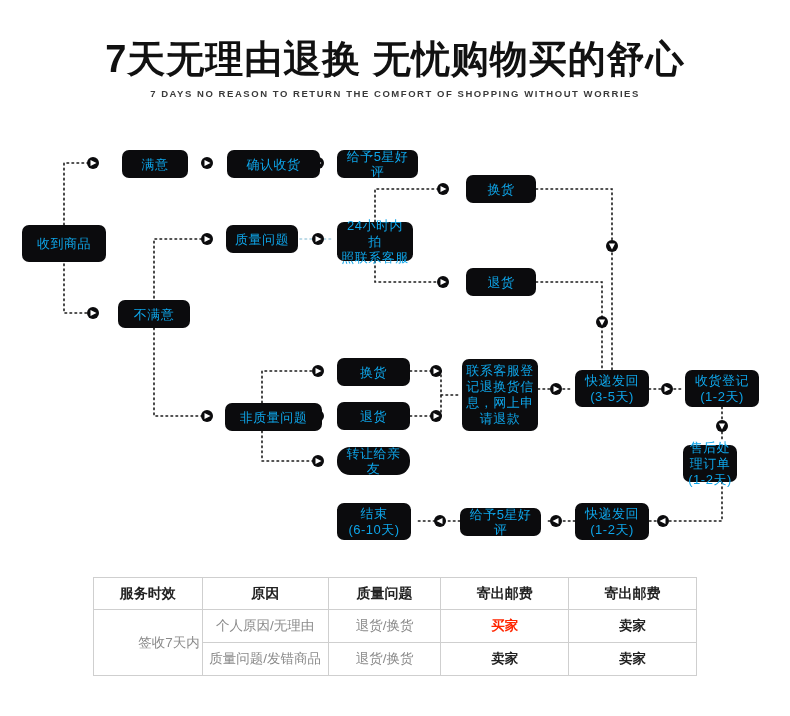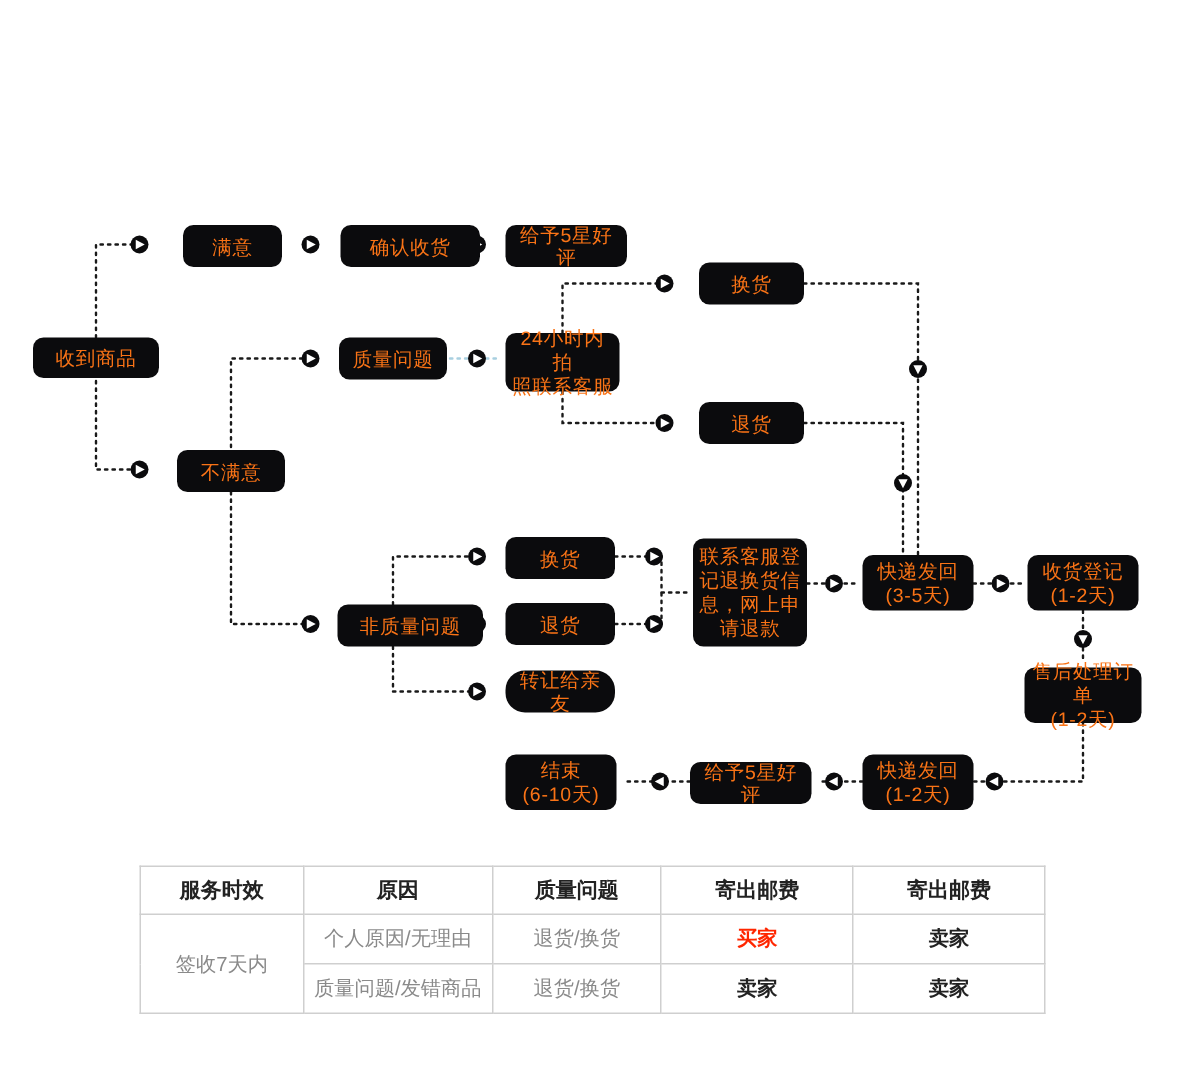--- a/index.html
+++ b/index.html
@@ -50,6 +50,7 @@
 
 <div id="stage">
 
+  <div class="title">7天无理由退换 无忧购物买的舒心</div>
 
   <svg id="wires" viewBox="0 0 790 560" xmlns="http://www.w3.org/2000/svg">
     <g stroke="#1a1a1a" stroke-width="1.6" stroke-dasharray="1.6 3.4" stroke-linecap="round" fill="none">

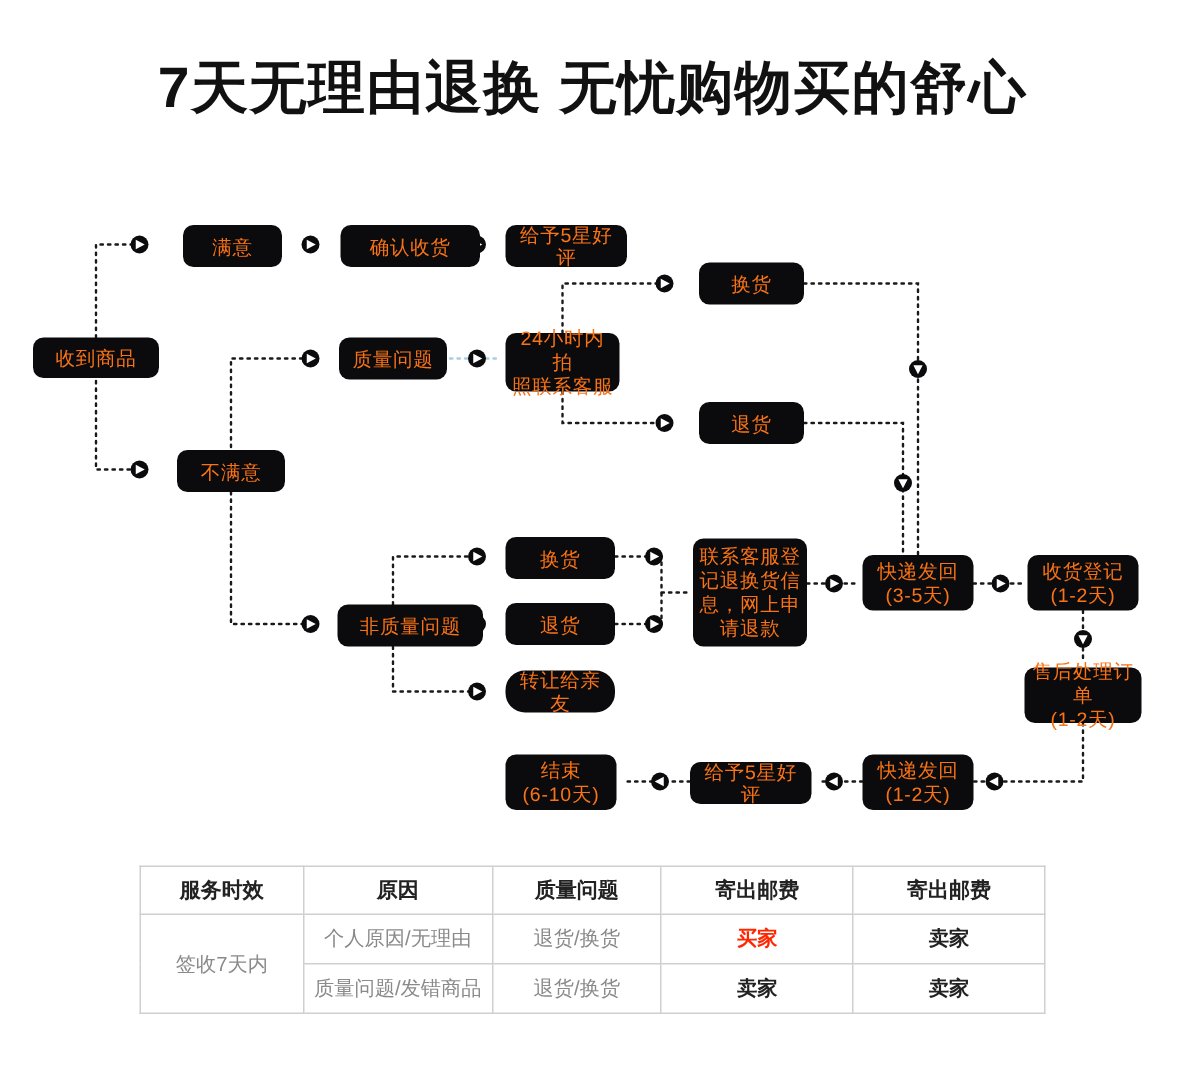--- a/index.html
+++ b/index.html
@@ -51,6 +51,7 @@
 <div id="stage">
 
   <div class="title">7天无理由退换 无忧购物买的舒心</div>
+  <div class="subtitle">7 DAYS NO REASON TO RETURN THE COMFORT OF SHOPPING WITHOUT WORRIES</div>
 
   <svg id="wires" viewBox="0 0 790 560" xmlns="http://www.w3.org/2000/svg">
     <g stroke="#1a1a1a" stroke-width="1.6" stroke-dasharray="1.6 3.4" stroke-linecap="round" fill="none">

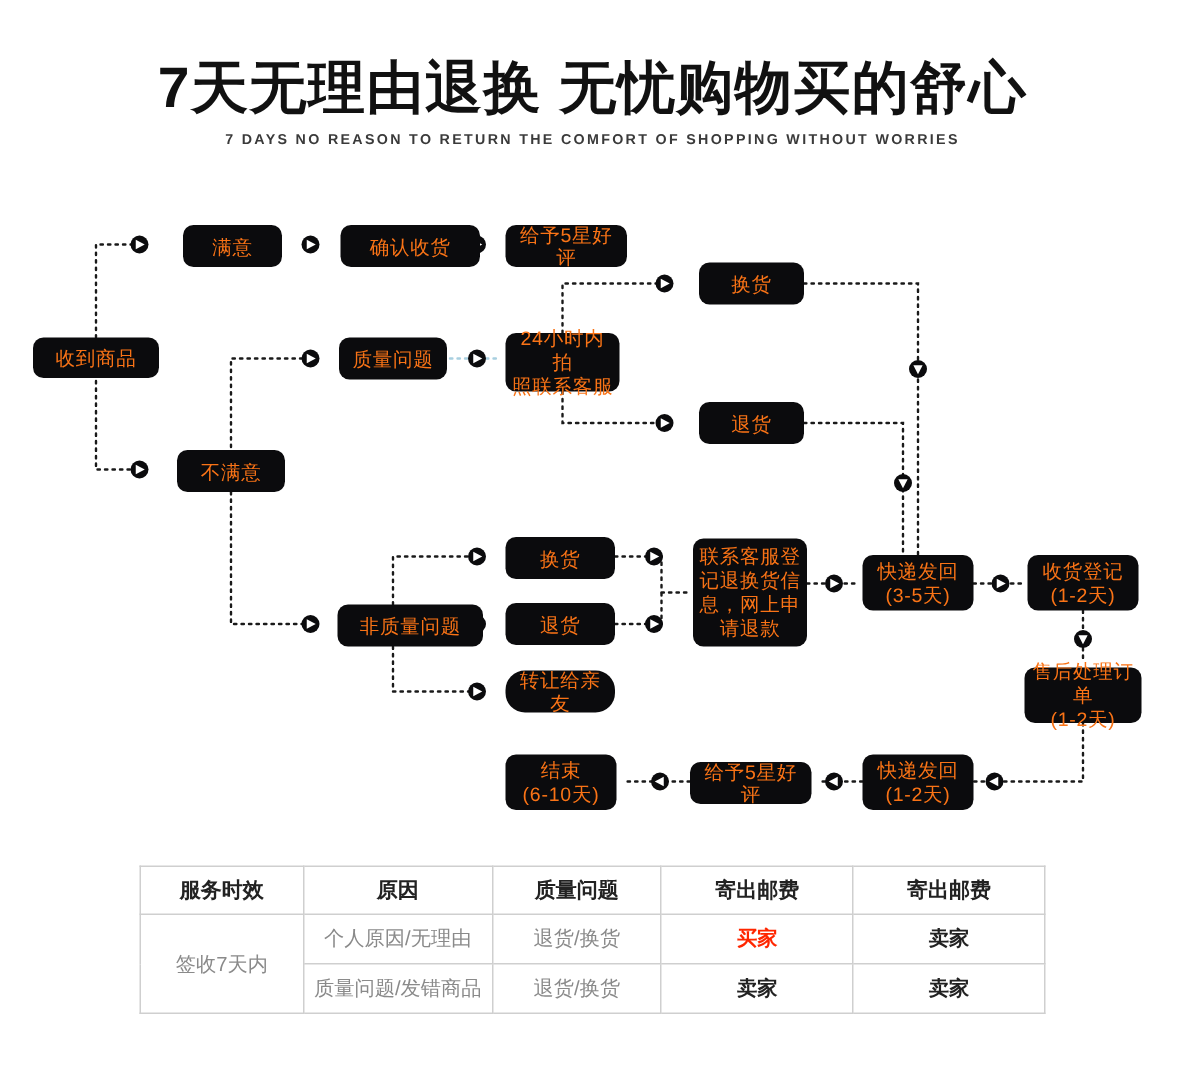--- a/index.html
+++ b/index.html
@@ -27,7 +27,7 @@
 
   
   .node{
-    position:absolute;background:#0b0b0d;color:#f97316;border-radius:7px;
+    position:absolute;background:#0b0b0d;color:#0ea5e9;border-radius:7px;
     display:flex;align-items:center;justify-content:center;text-align:center;
     font-size:13px;line-height:15px;letter-spacing:.5px;
     box-sizing:border-box;padding:2px 4px;font-weight:normal;

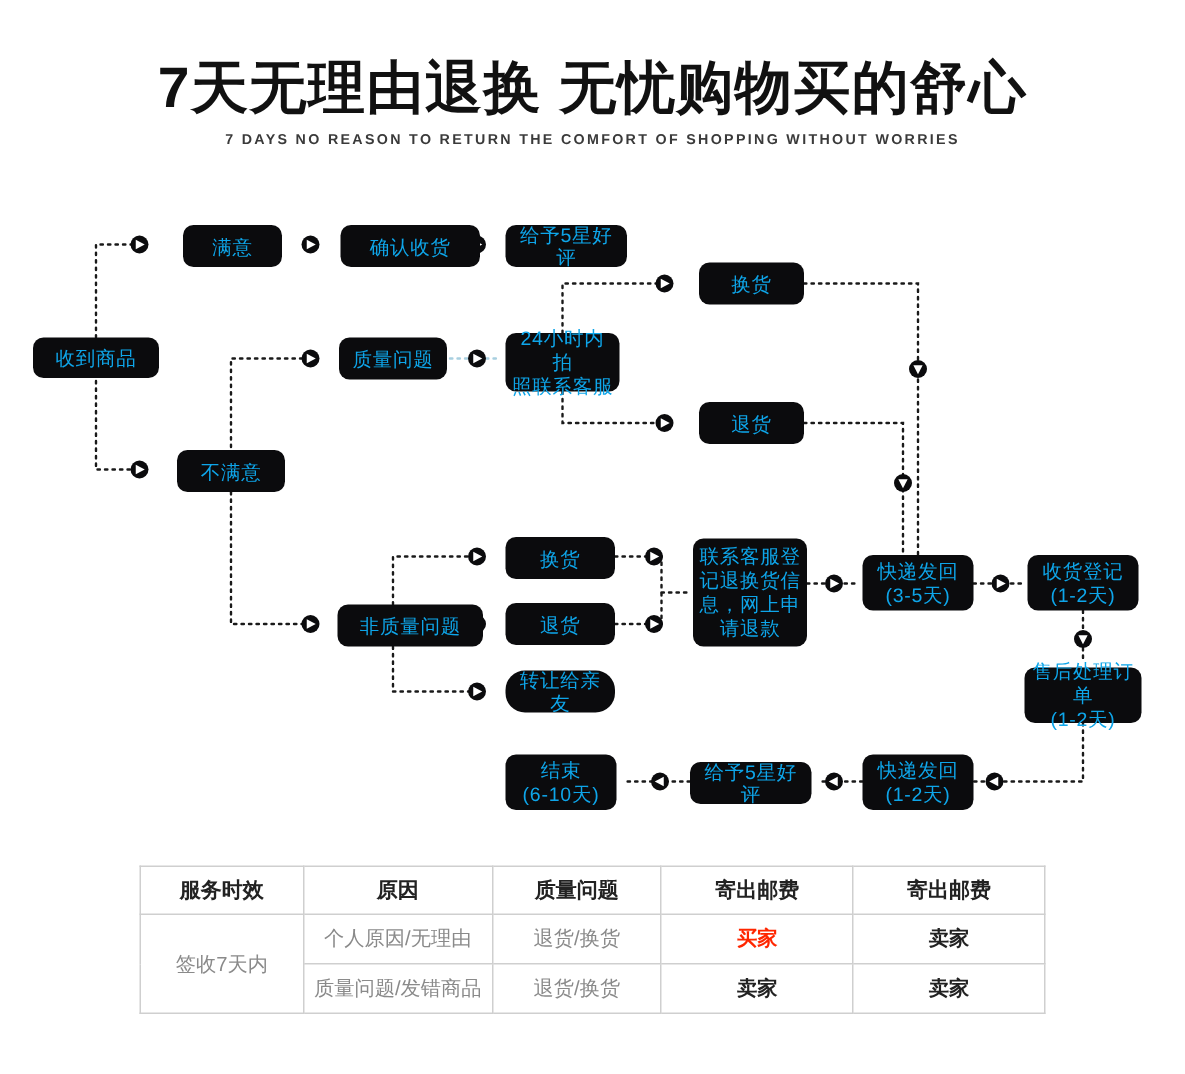--- a/index.html
+++ b/index.html
@@ -188,7 +188,7 @@
     </svg>
 
   <div id="nodes">
-      <div class="node" style="left: 22px; top: 225px; width: 84px; height: 27px;">
+      <div class="node" style="left: 22px; top: 225px; width: 84px; height: 37px;">
         <span>收到商品</span>
       </div>
       <div class="node" style="left: 122px; top: 150px; width: 66px; height: 28px;">

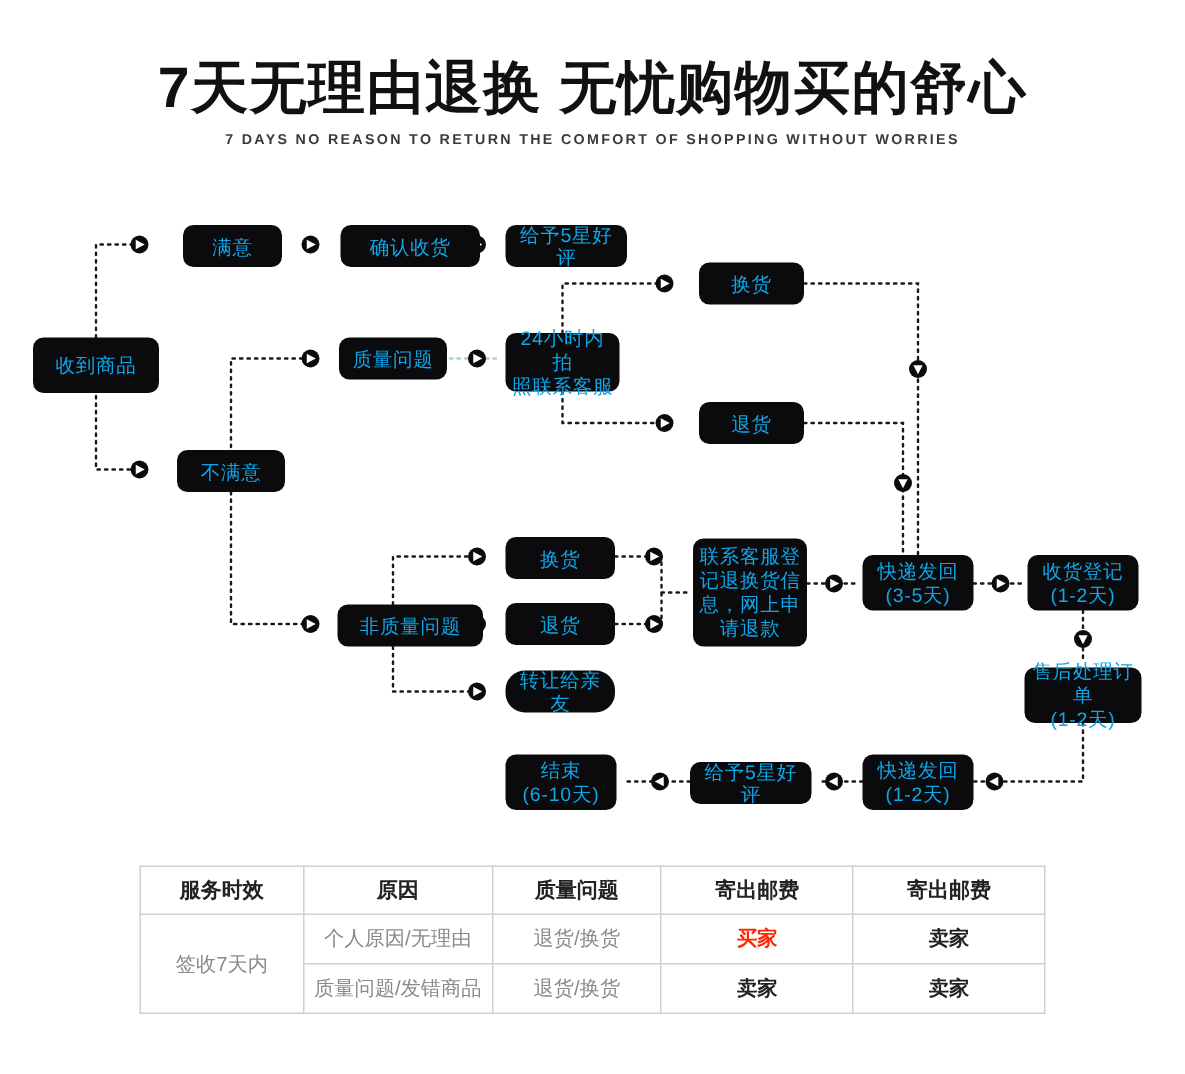--- a/index.html
+++ b/index.html
@@ -236,7 +236,7 @@
       <div class="node two-line" style="left: 685px; top: 370px; width: 74px; height: 37px;">
         <span>收货登记<br>(1-2天)</span>
       </div>
-      <div class="node two-line" style="left: 683px; top: 445px; width: 78px; height: 37px; align-items: center;">
+      <div class="node two-line" style="left: 683px; top: 445px; width: 54px; height: 37px; align-items: center;">
         <span>售后处理订单<br>(1-2天)</span>
       </div>
       <div class="node two-line" style="left: 575px; top: 503px; width: 74px; height: 37px;">

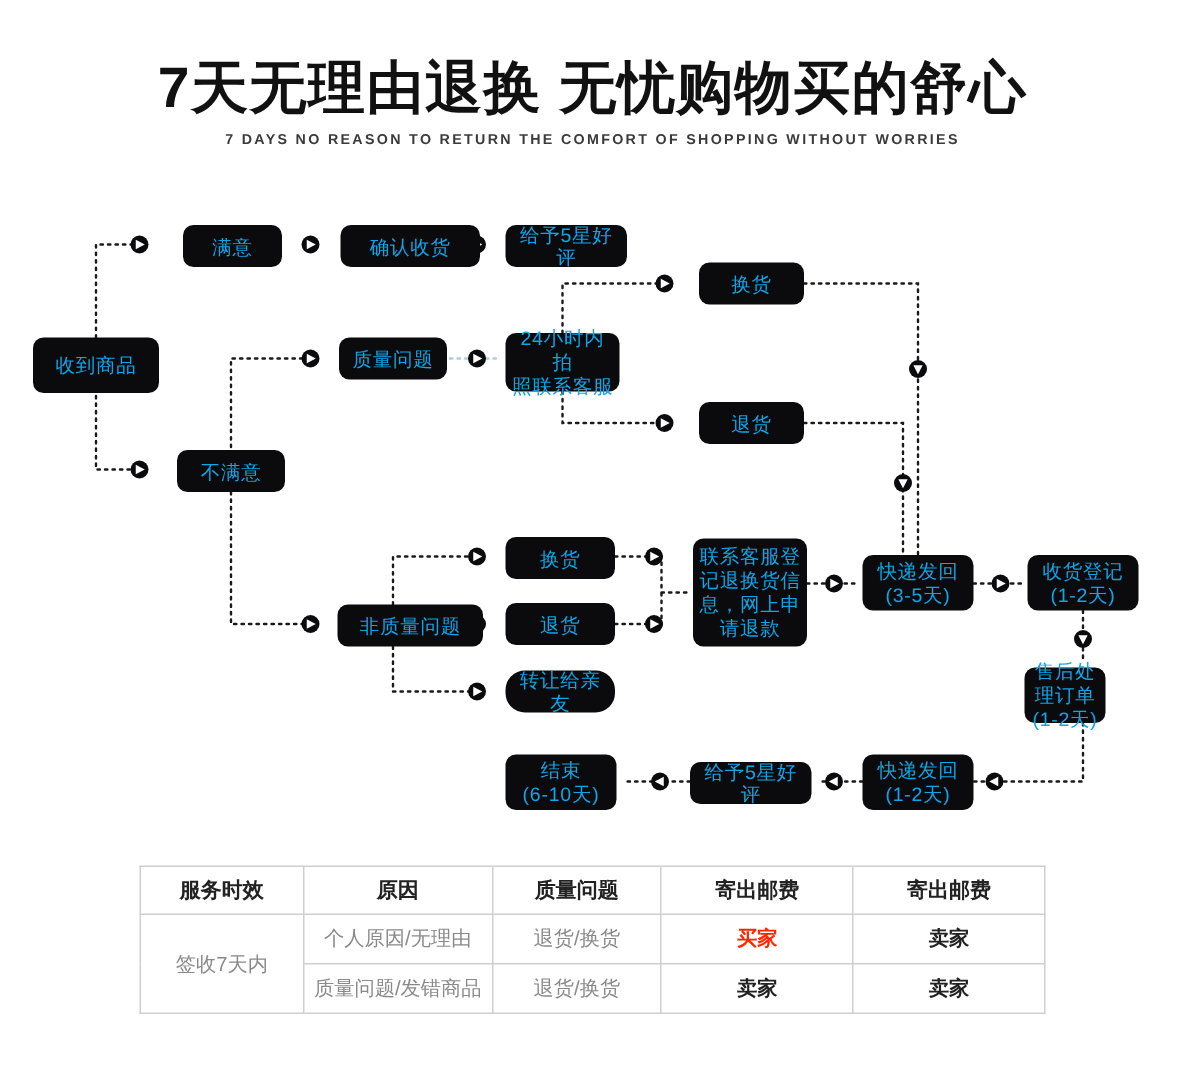--- a/index.html
+++ b/index.html
@@ -43,7 +43,7 @@
   .tbl tr.head td{color:#222222;font-weight:bold;font-size:14px;height:31px;}
   .tbl td.strong{color:#222222;font-weight:bold;}
   .tbl td.accent{color:#ff2600;font-weight:bold;}
-  .tbl td.span{color:#8a8a8a;}
+  .tbl td.span{color:#8a8a8a;text-align:right;}
 </style>
 </head>
 <body>

